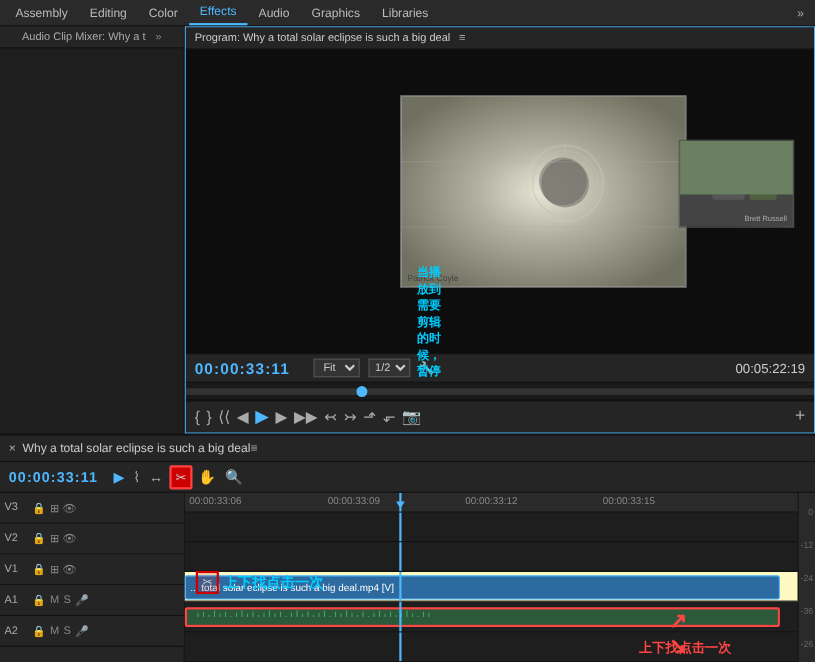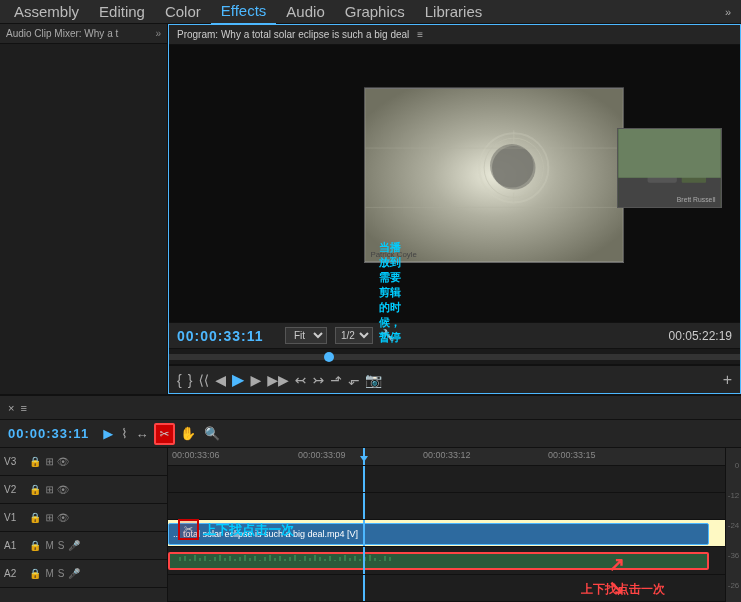--- a/index.html
+++ b/index.html
@@ -26,7 +26,7 @@
       padding: 4px 10px;
       color: #bbb;
       cursor: pointer;
-      font-size: 15px;
+      font-size: 11px;
       white-space: nowrap;
     }
     .nav-item.active {

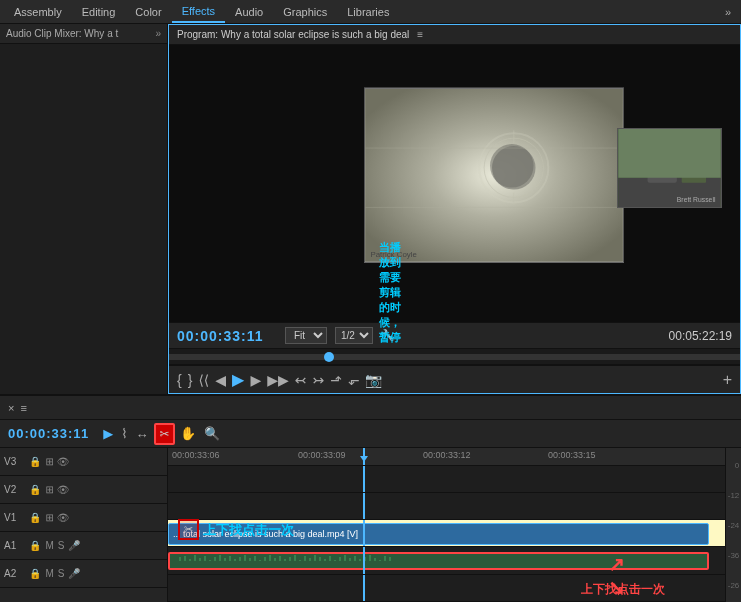--- a/index.html
+++ b/index.html
@@ -57,7 +57,7 @@
     .left-panel-header {
       display: flex;
       align-items: flex-start;
-      padding: 4px 6px;
+      padding: 4px 20px;
       background: #252525;
       border-bottom: 1px solid #111;
       font-size: 10px;

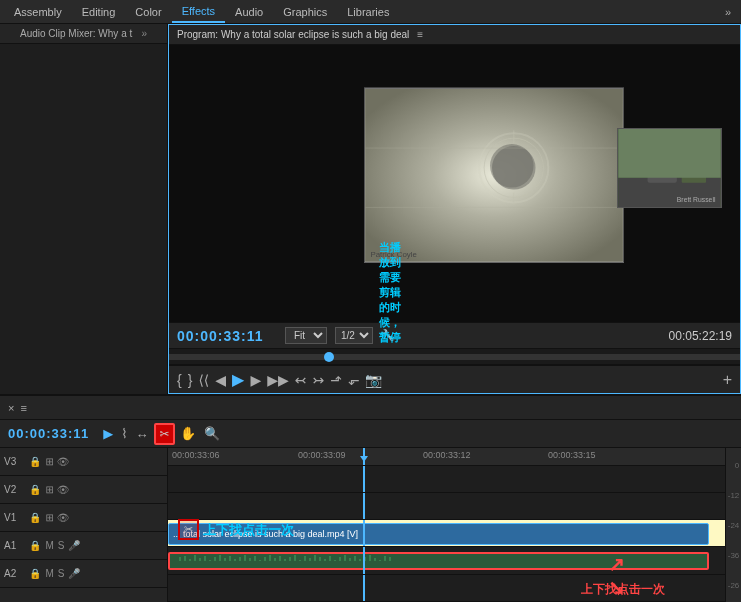--- a/index.html
+++ b/index.html
@@ -571,6 +571,7 @@
 
   <div class="timeline-header">
     <span class="timeline-close">×</span>
+    <span>Why a total solar eclipse is such a big deal</span>
     <span class="timeline-menu">≡</span>
   </div>
 

